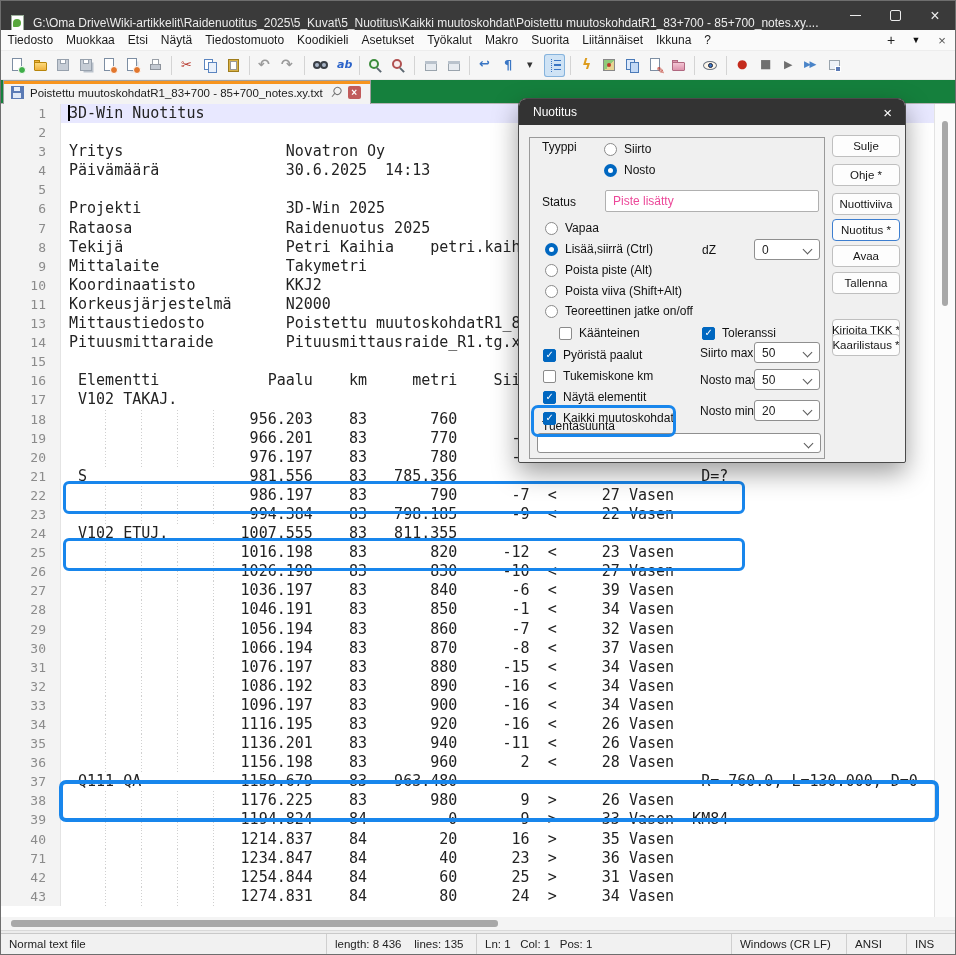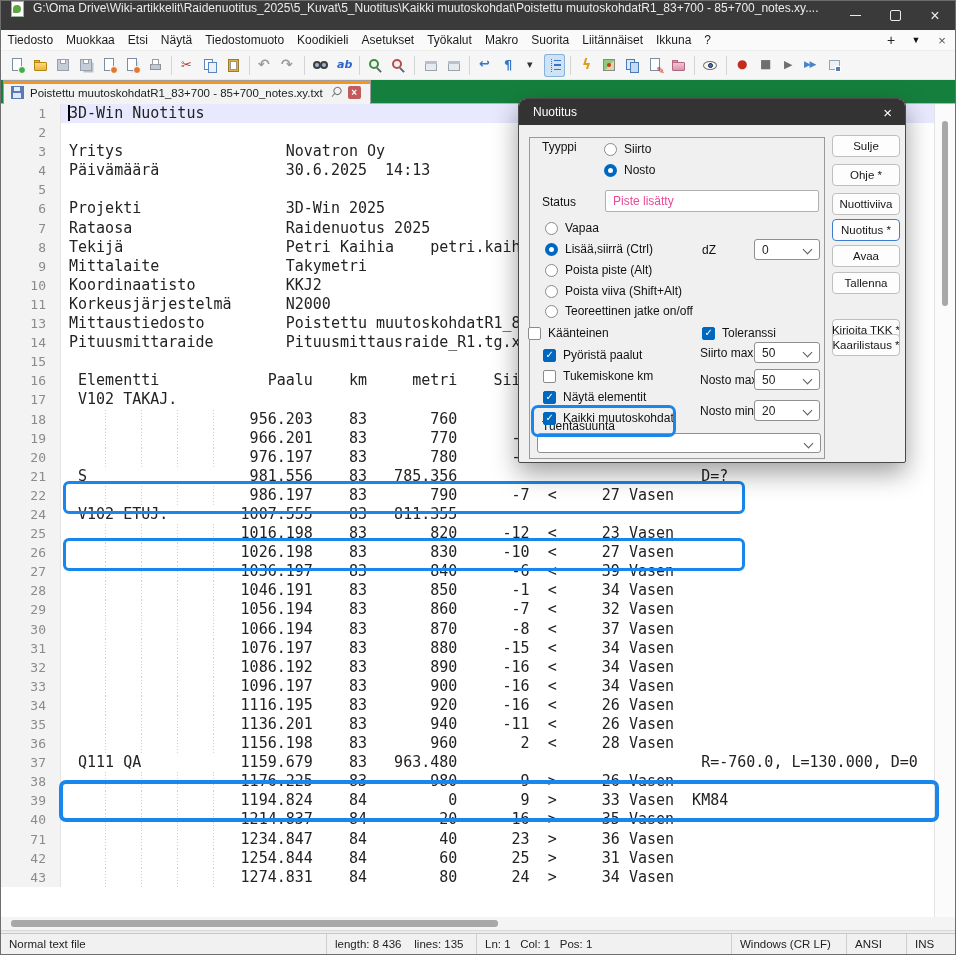--- a/index.html
+++ b/index.html
@@ -6,7 +6,7 @@
   body{width:956px;height:955px;font-family:"Liberation Sans",sans-serif;}
   .window{position:relative;width:956px;height:955px;background:#fff;border:1px solid #6e6e6e;box-sizing:border-box;overflow:hidden;}
   
-  .titlebar{position:absolute;left:0;top:0;width:100%;height:29px;background:#3a3a3a;display:flex;align-items:flex-start;}
+  .titlebar{position:absolute;left:0;top:0;width:100%;height:29px;background:#3a3a3a;display:flex;align-items:flex-end;}
   .app-icon{width:15px;height:15px;margin:0 8px 0 9px;position:relative;flex:none;}
   .app-icon::before{content:'';position:absolute;left:1px;top:0;width:11px;height:14px;background:#fff;border:1px solid #9db29d;}
   .app-icon::after{content:'';position:absolute;left:3px;top:4px;width:8px;height:8px;border-radius:50% 50% 50% 10%;background:#58a83c;}

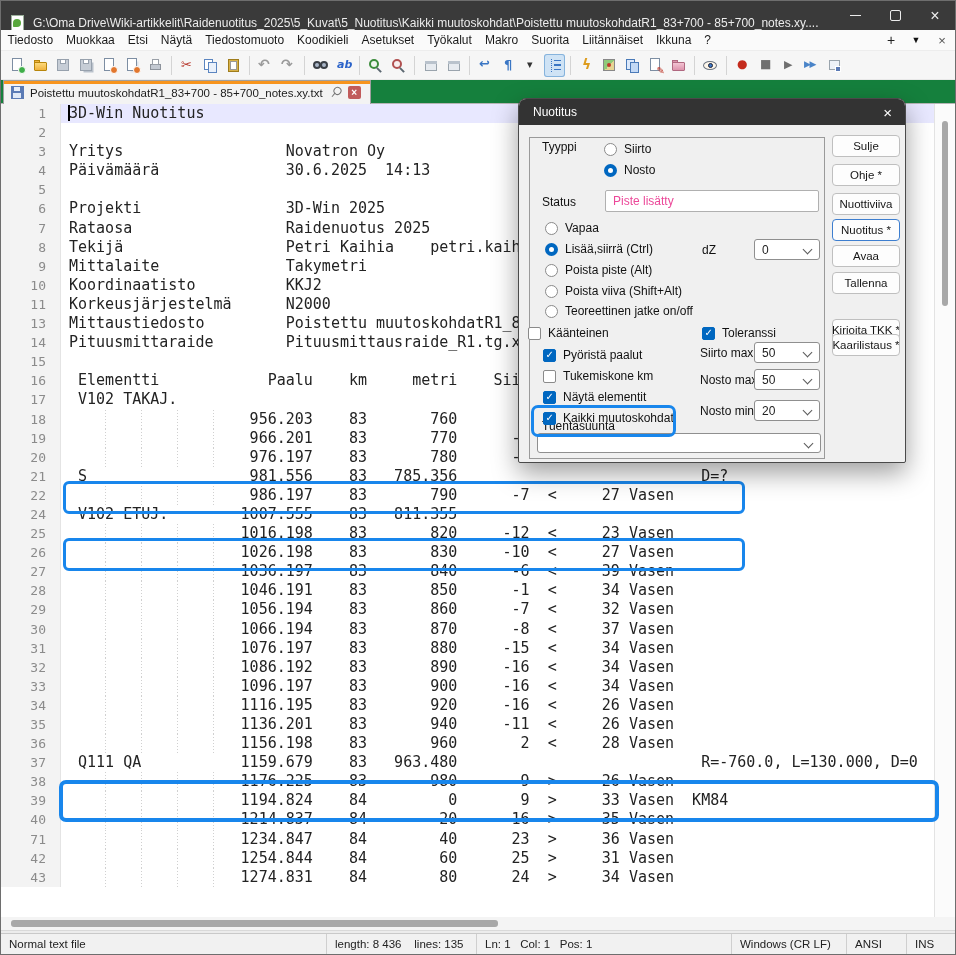--- a/index.html
+++ b/index.html
@@ -520,7 +520,7 @@
         <span class="rdot"></span>
         <span class="rlbl">Teoreettinen jatke on/off</span>
       </div>
-      <div class="chk" style="left: 9px; top: 227px;">
+      <div class="chk" style="left: 40px; top: 227px;">
         <span class="cbox"></span>
         <span class="clbl">Käänteinen</span>
       </div>

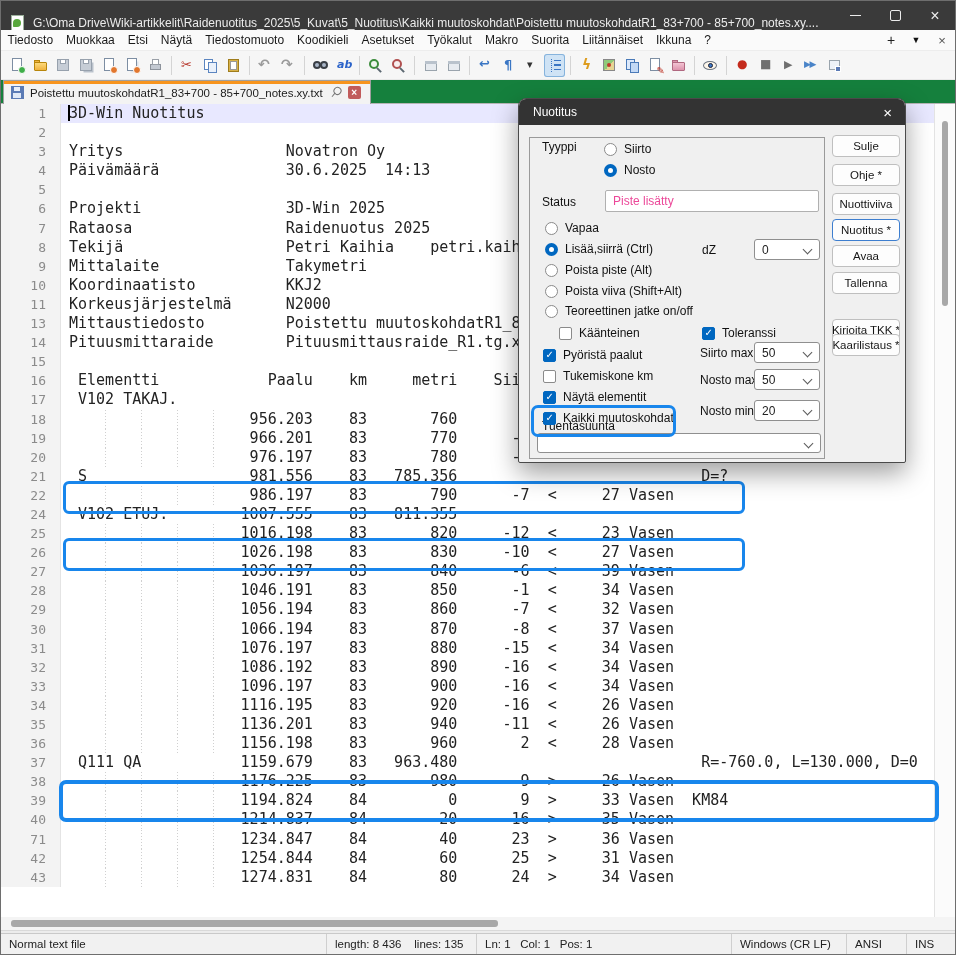--- a/index.html
+++ b/index.html
@@ -376,6 +376,10 @@
         <span class="lt g">                    986.197    83       790      -7  &lt;     27 Vasen</span>
       </div>
       <div class="erow">
+        <span class="lnum">23</span>
+        <span class="lt g">                    994.384    83   798.185      -9  &lt;     22 Vasen</span>
+      </div>
+      <div class="erow">
         <span class="lnum">24</span>
         <span class="lt"> V102 ETUJ.        1007.555    83   811.355</span>
       </div>

